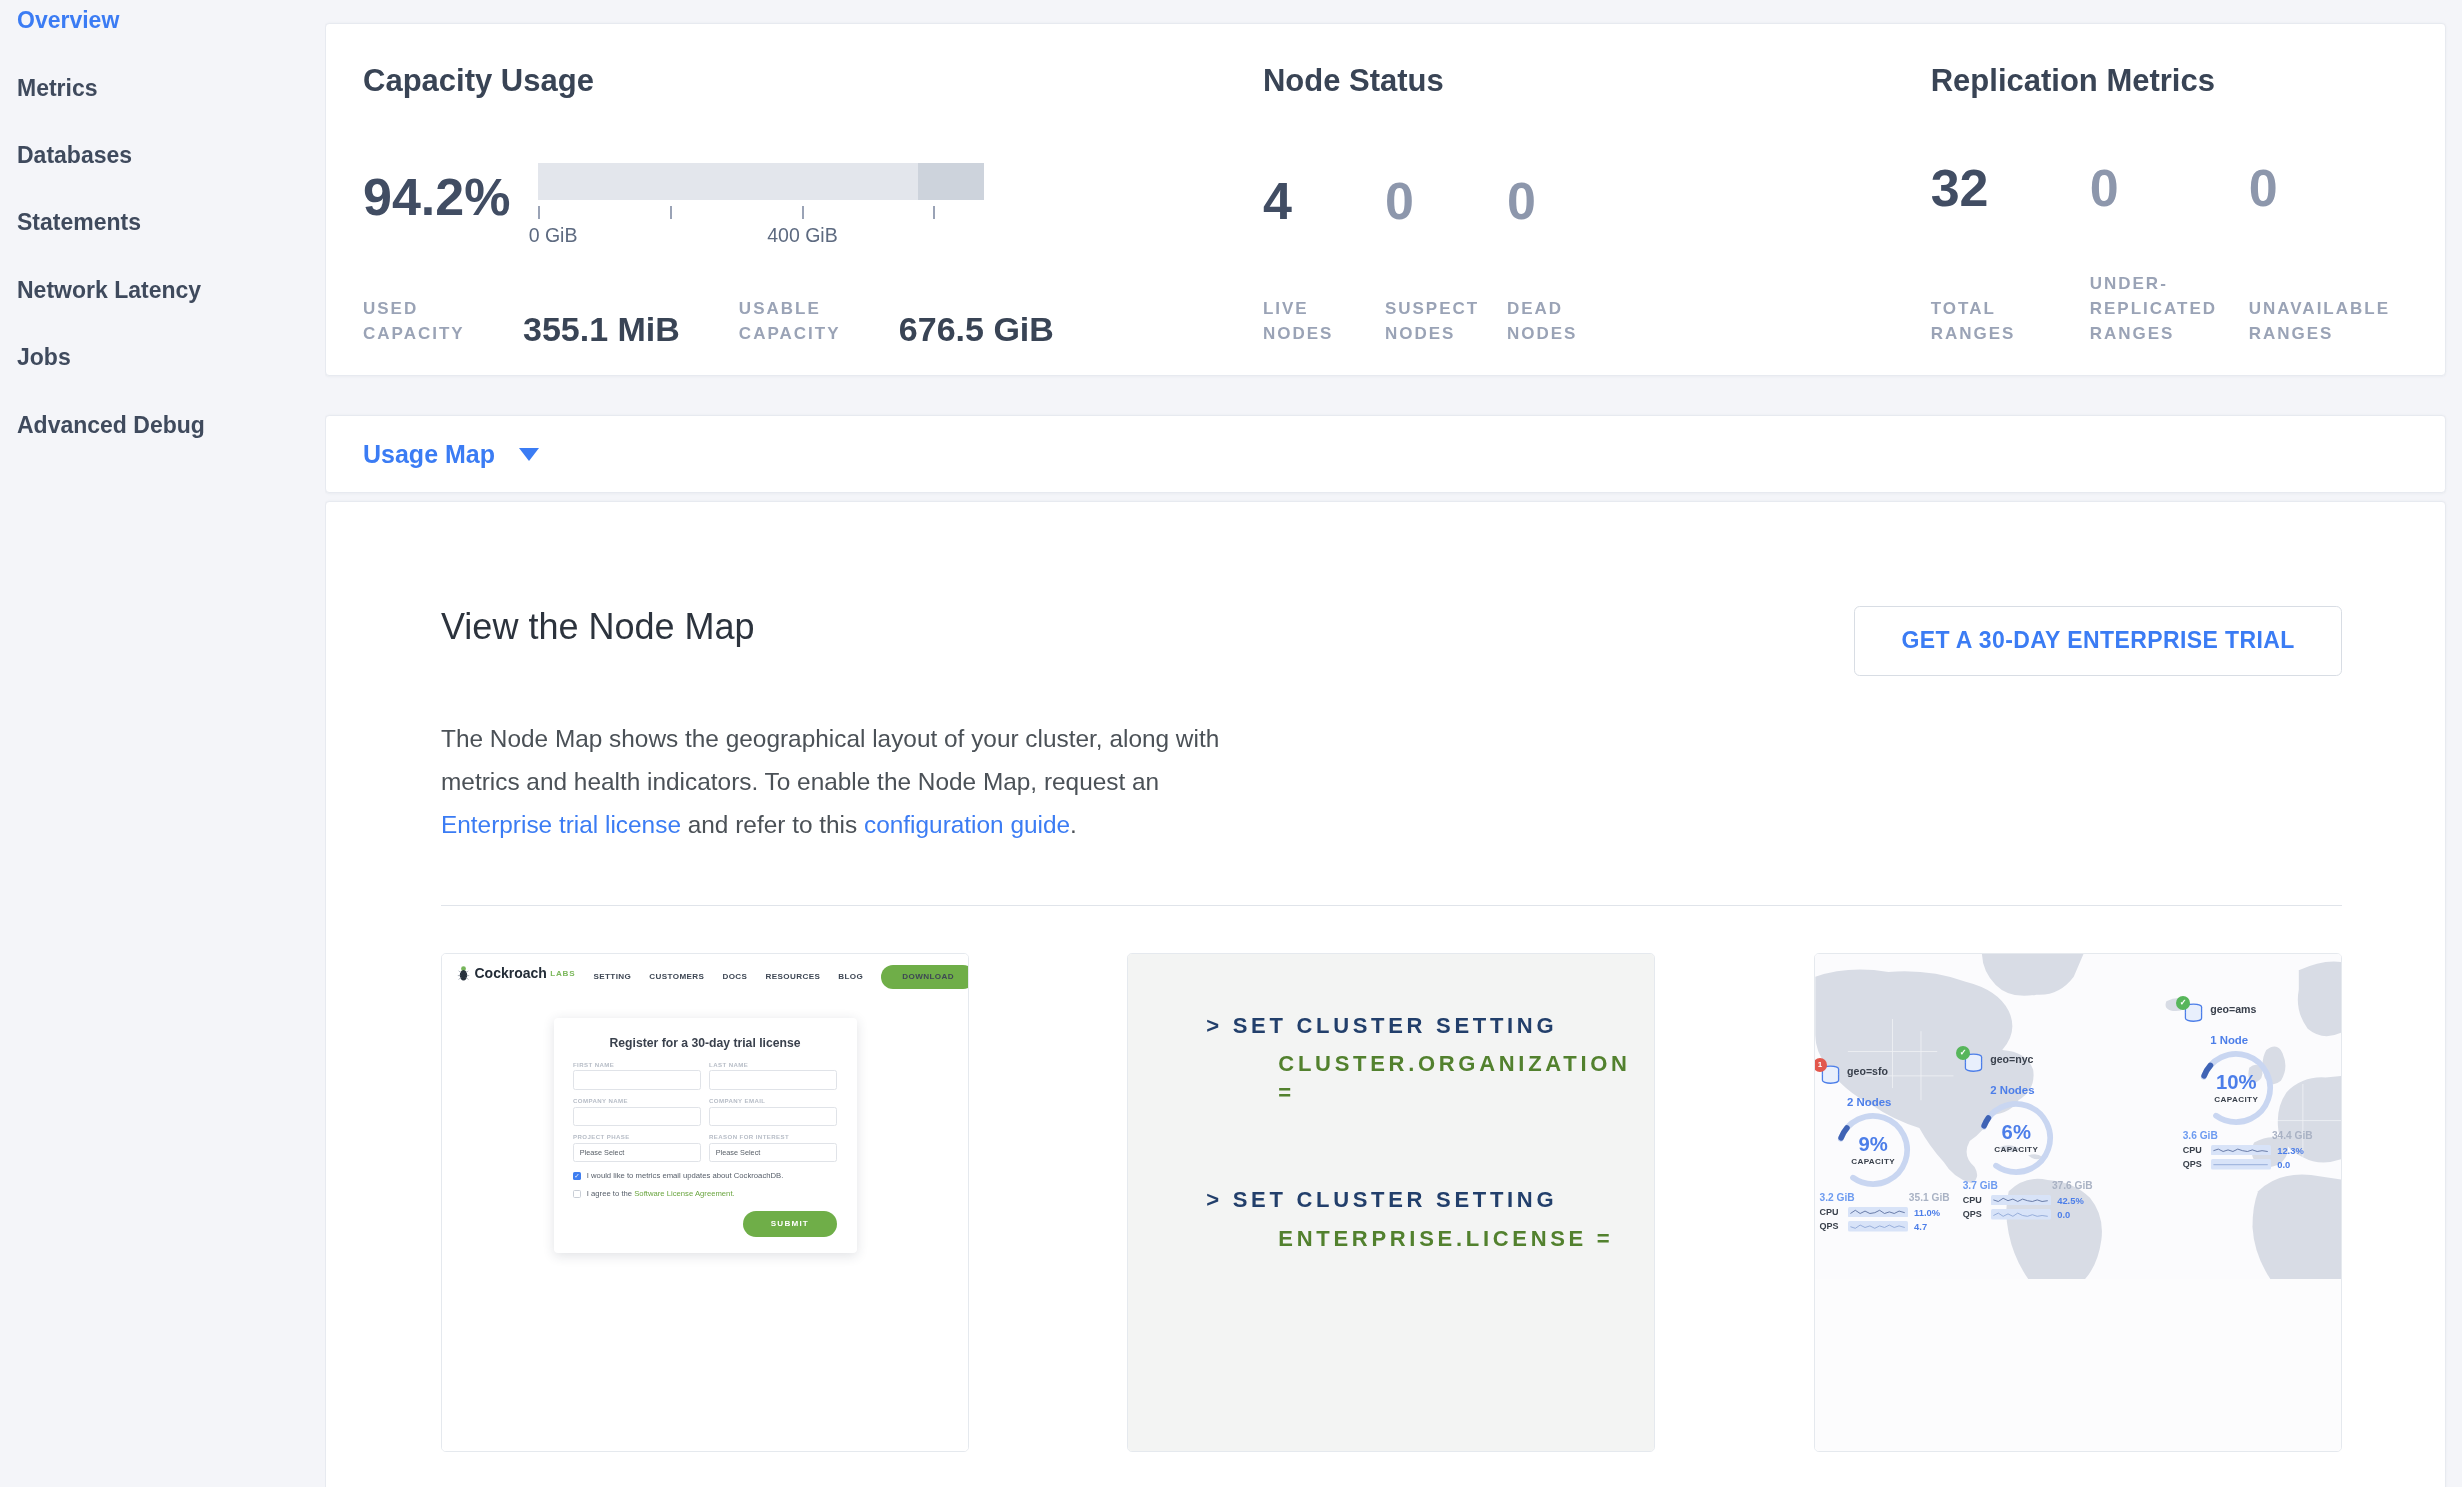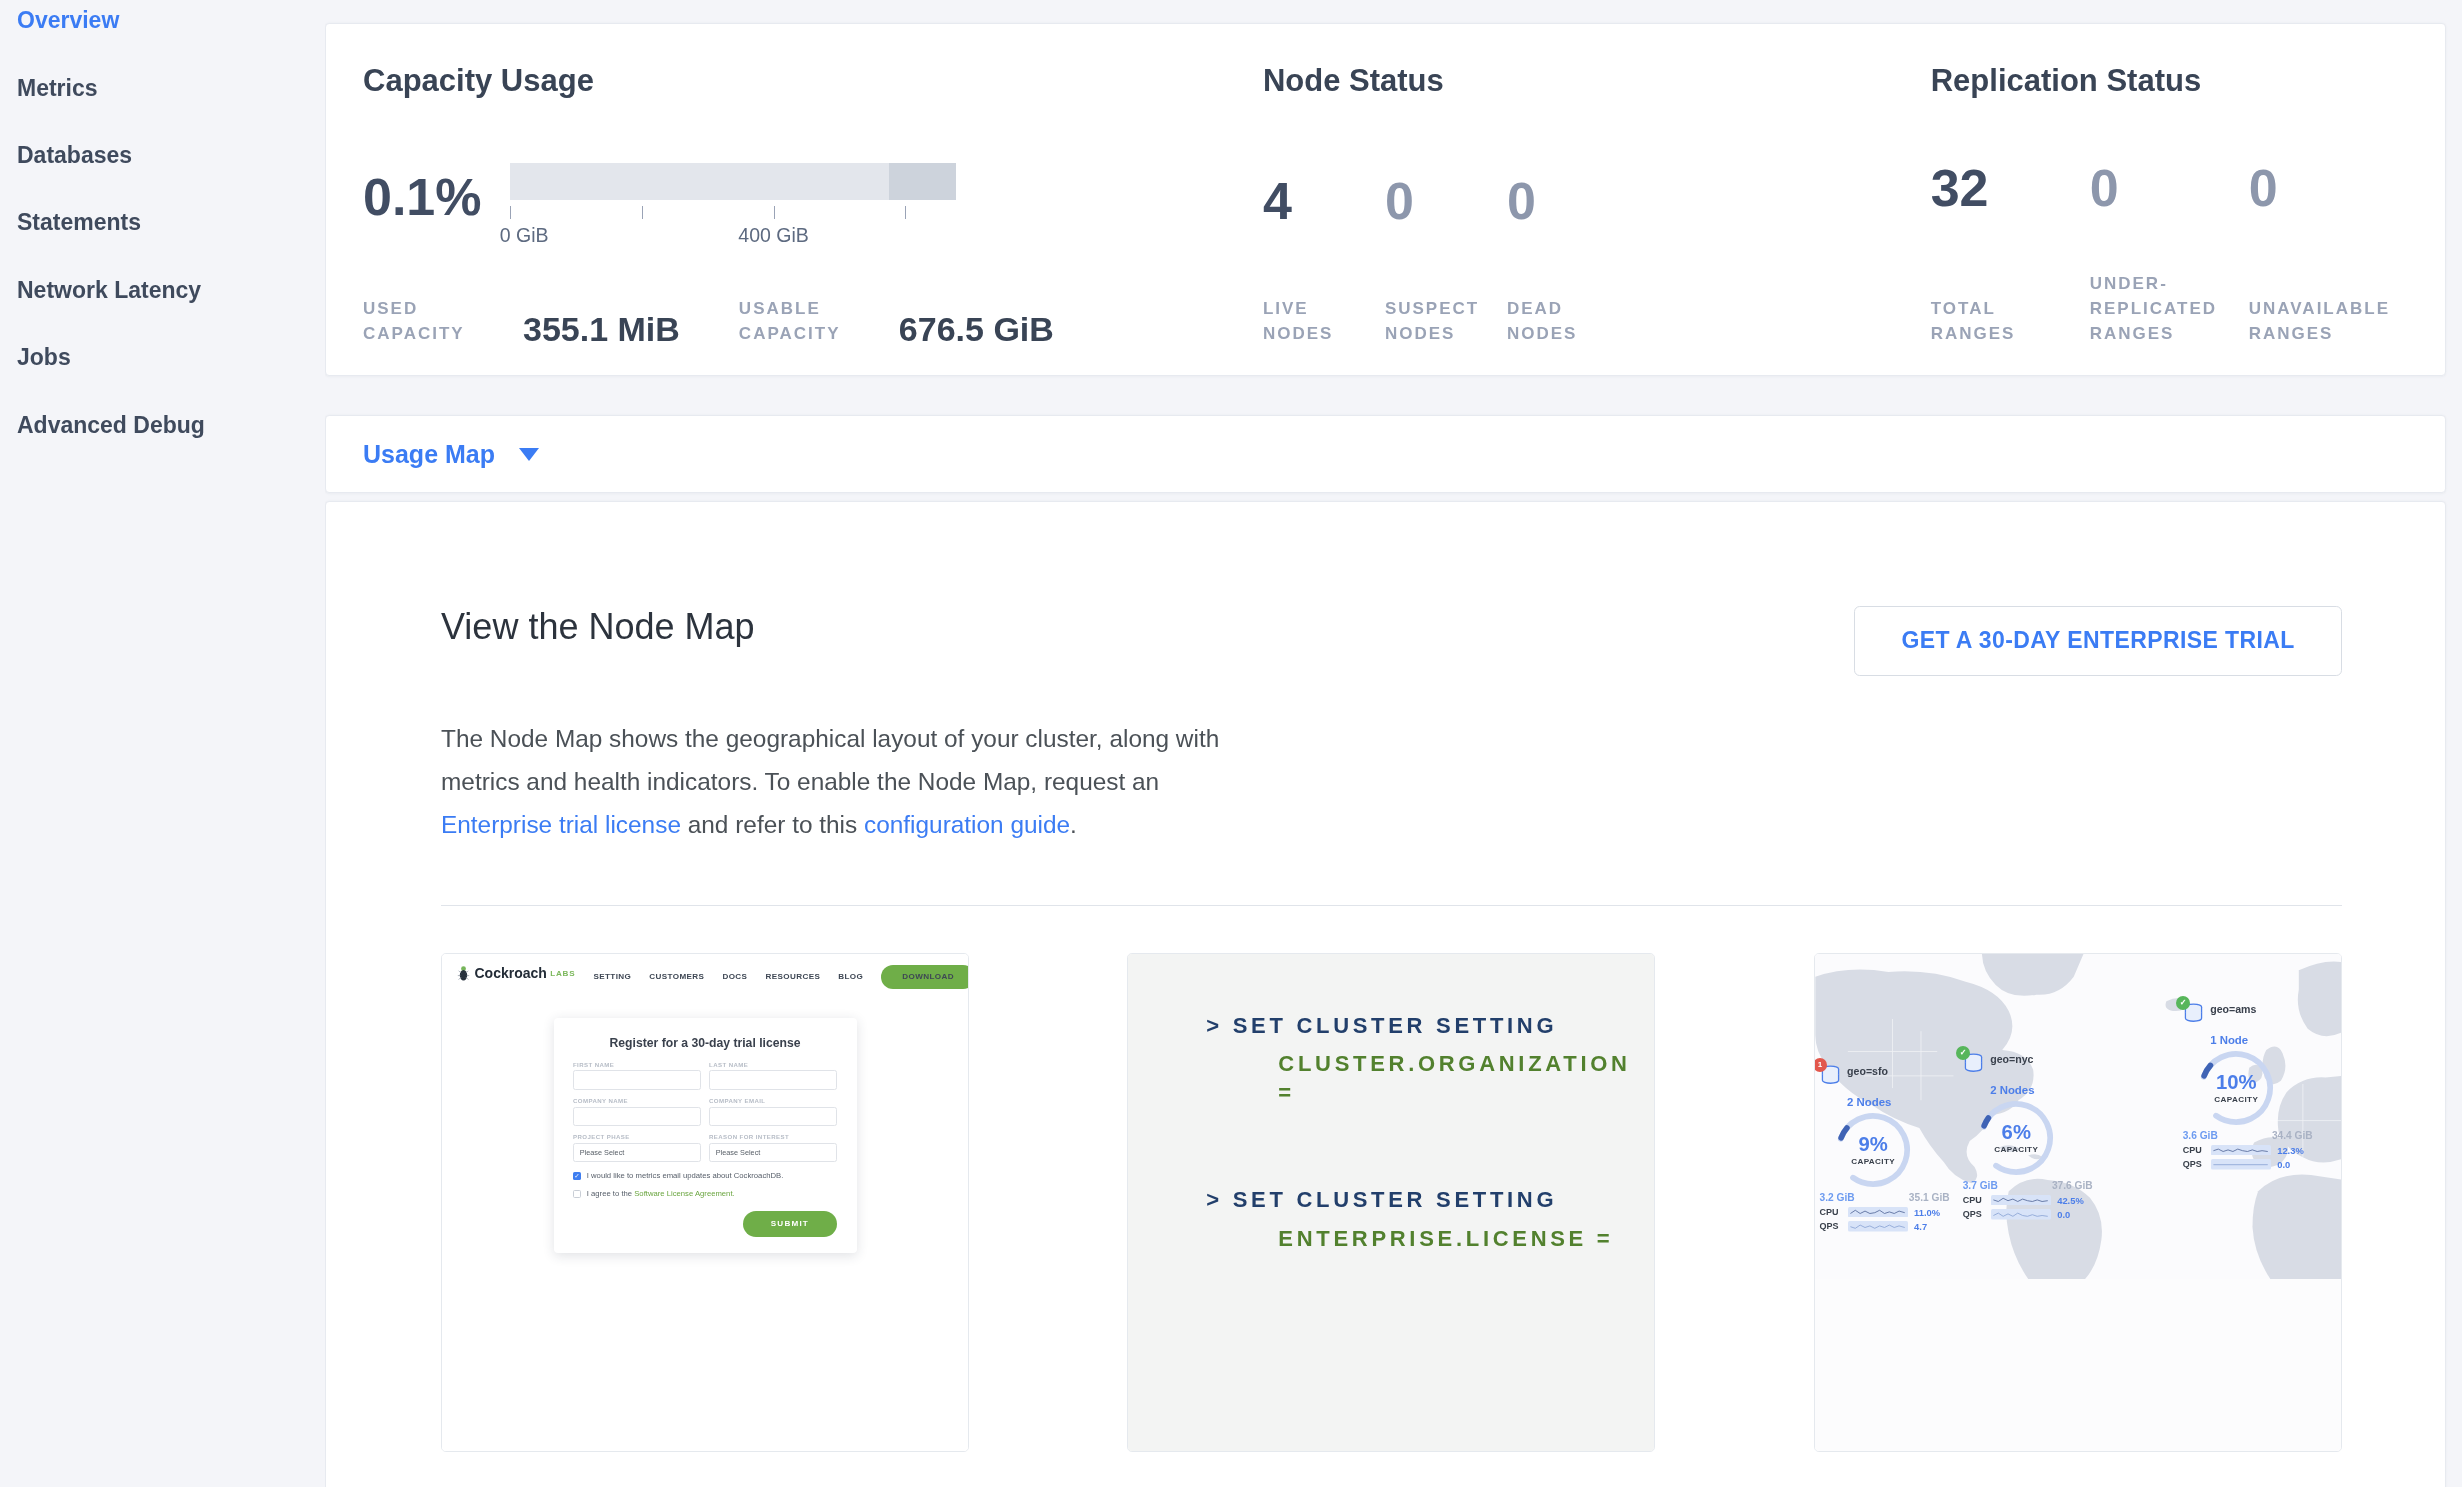--- a/index.html
+++ b/index.html
@@ -209,7 +209,7 @@
     </div>
 
     <div class="group replication">
-      <div class="sec-title">Replication Status</div>
+      <div class="sec-title">Replication Metrics</div>
       <div class="numrow">
         <div class="bignum rcol">32</div>
         <div class="bignum muted rcol">0</div>

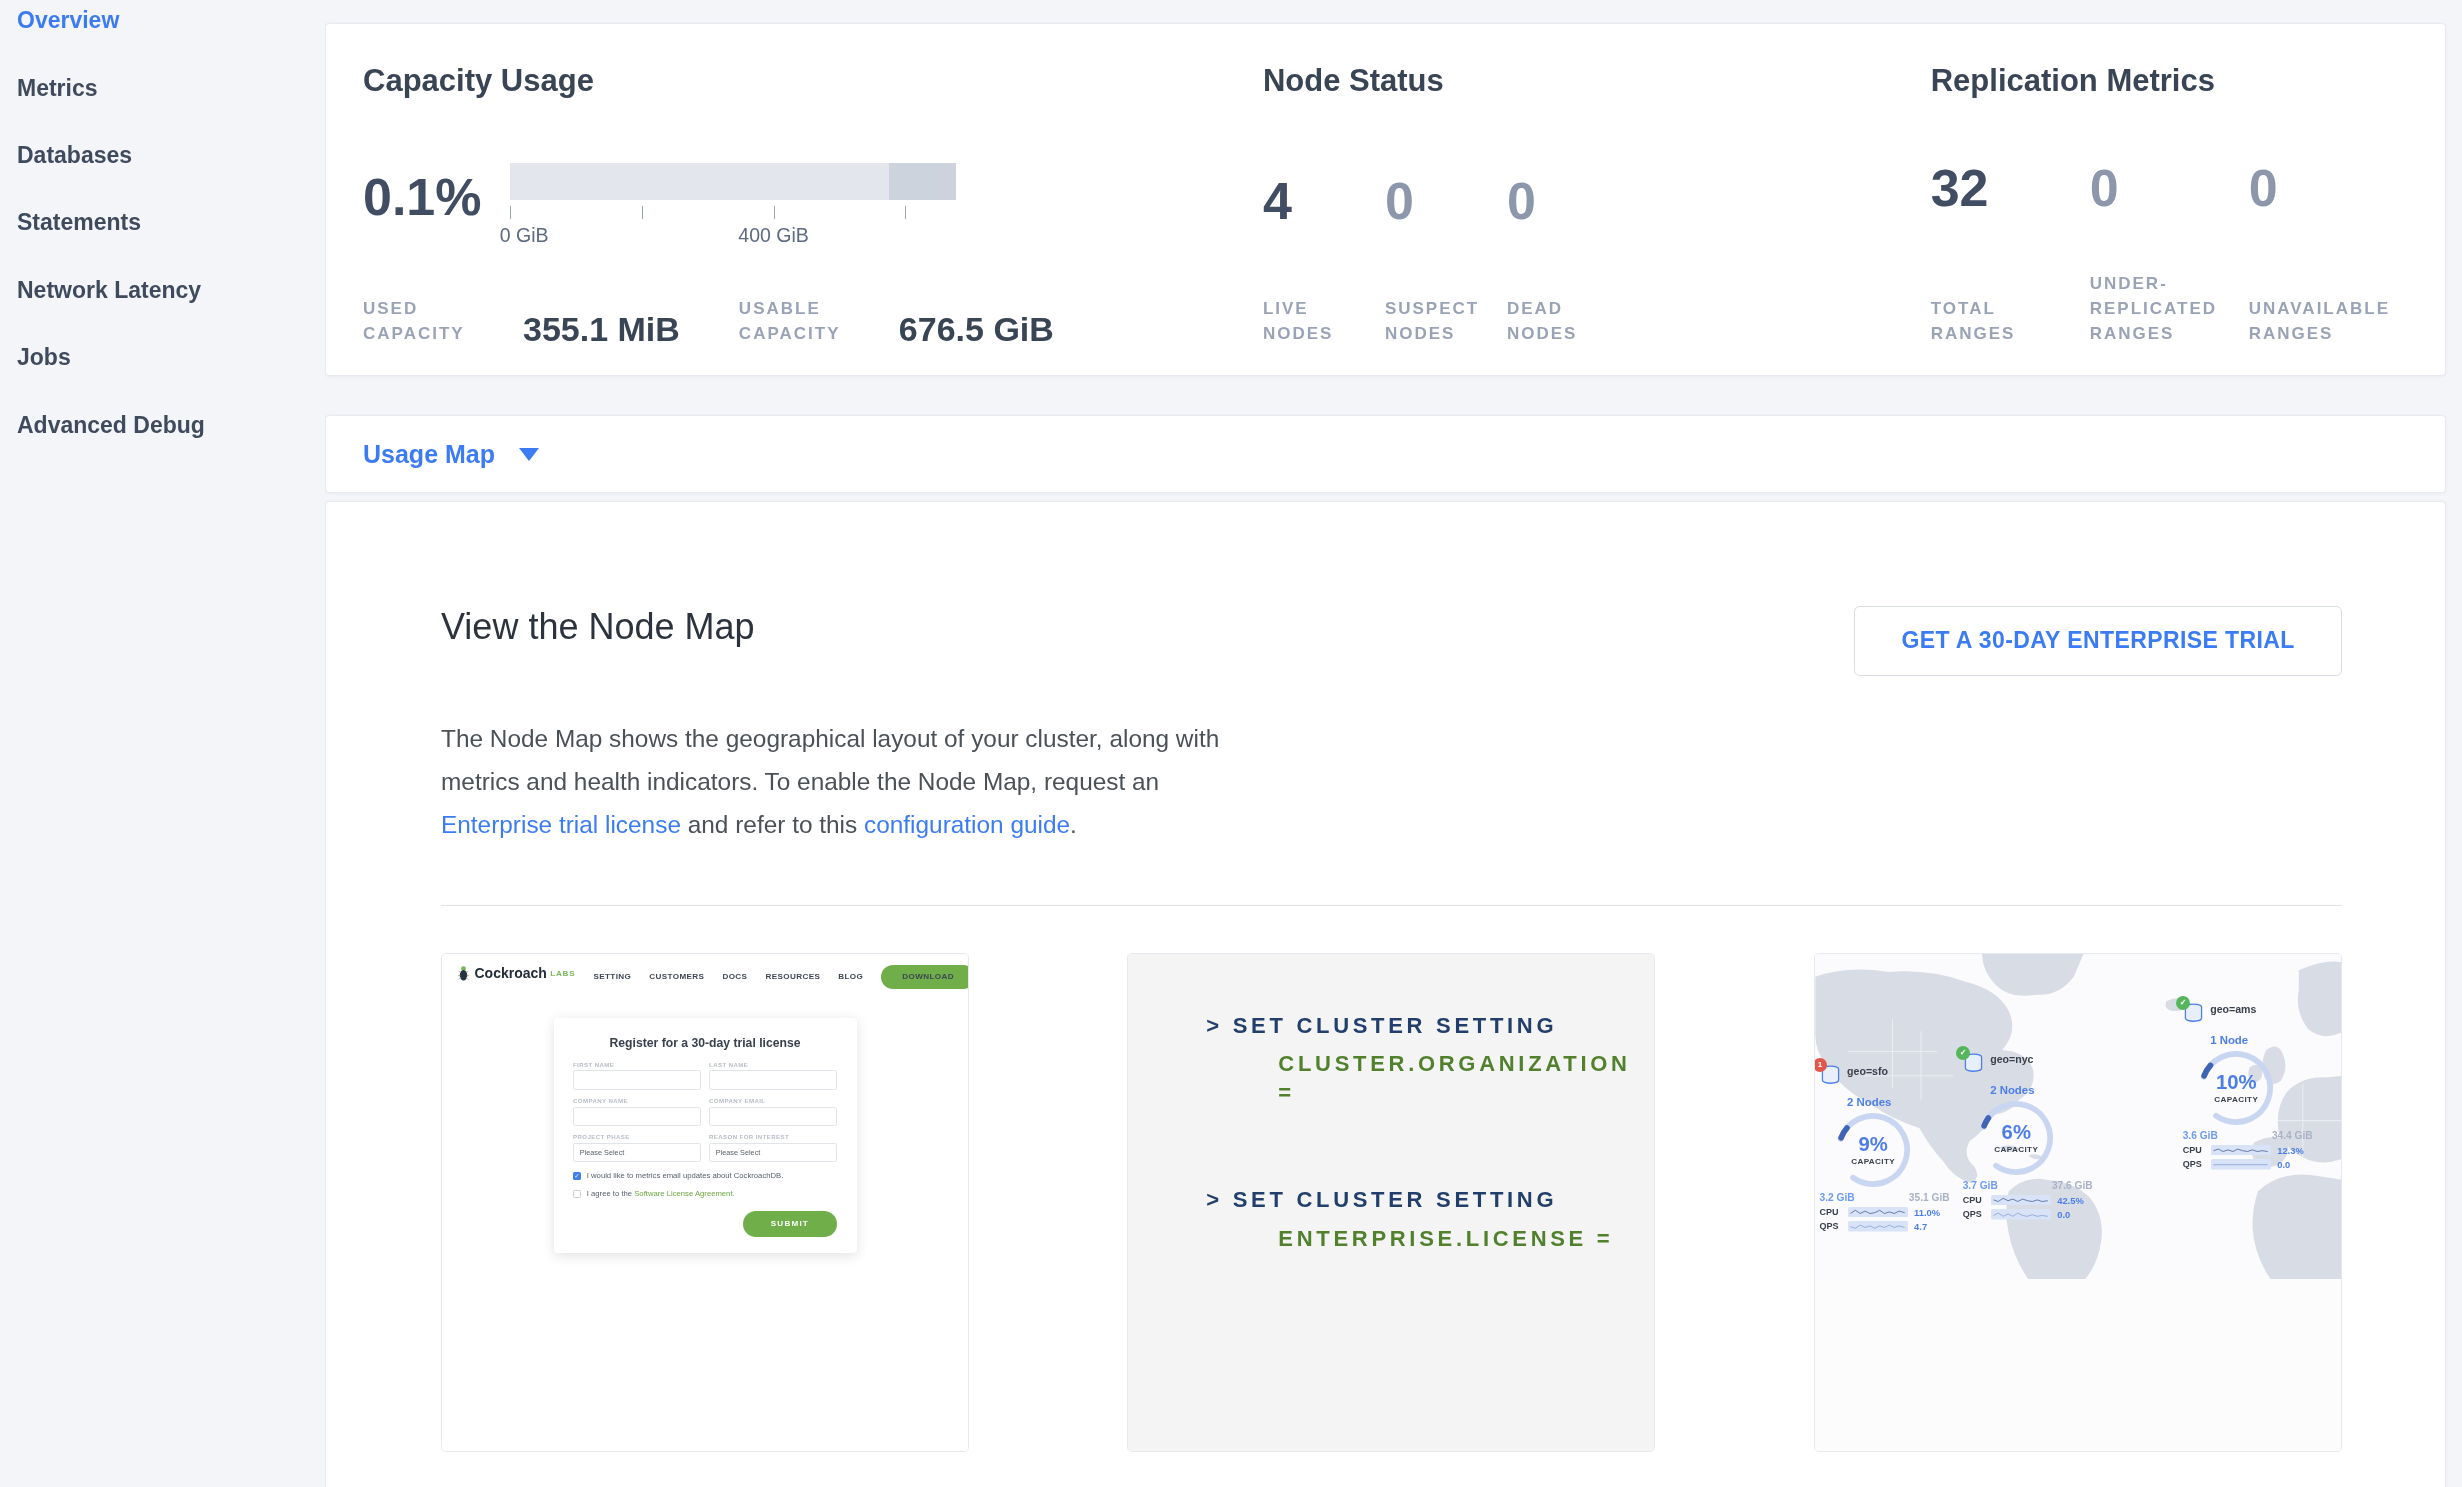--- a/index.html
+++ b/index.html
@@ -161,7 +161,7 @@
     <div class="group capacity">
       <div class="sec-title">Capacity Usage</div>
       <div class="cap-row">
-        <div class="cap-pct">0.1%</div>
+        <div class="cap-pct">94.2%</div>
         <div class="barwrap">
           <div class="bar">
             <div class="seg"></div>

